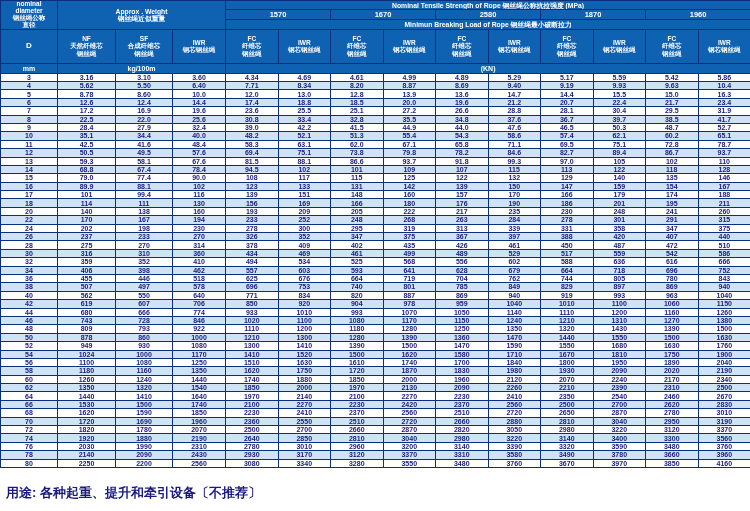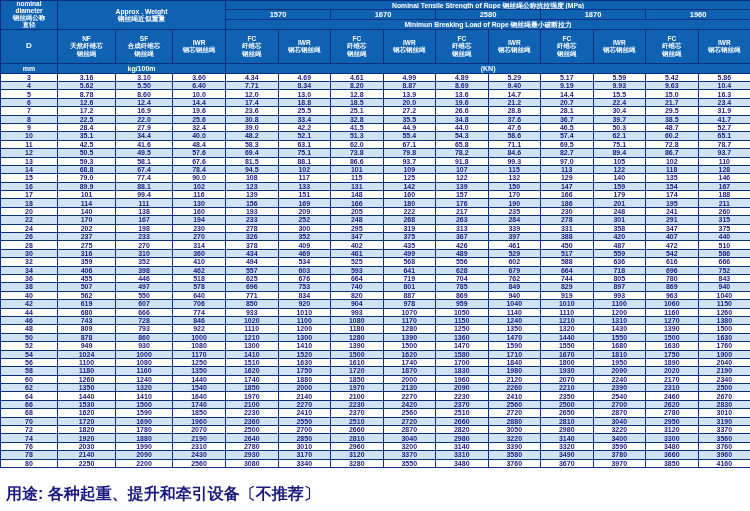--- a/index.html
+++ b/index.html
@@ -45,7 +45,7 @@
   tbody tr:nth-child(even) td { background: #cfe3f4; }
   .usage-note {
     margin: 16px 16px 0 6px;
-    font-size: 16px;
+    font-size: 13px;
     font-weight: bold;
     color: #19197f;
     font-family: "Liberation Sans", sans-serif;

